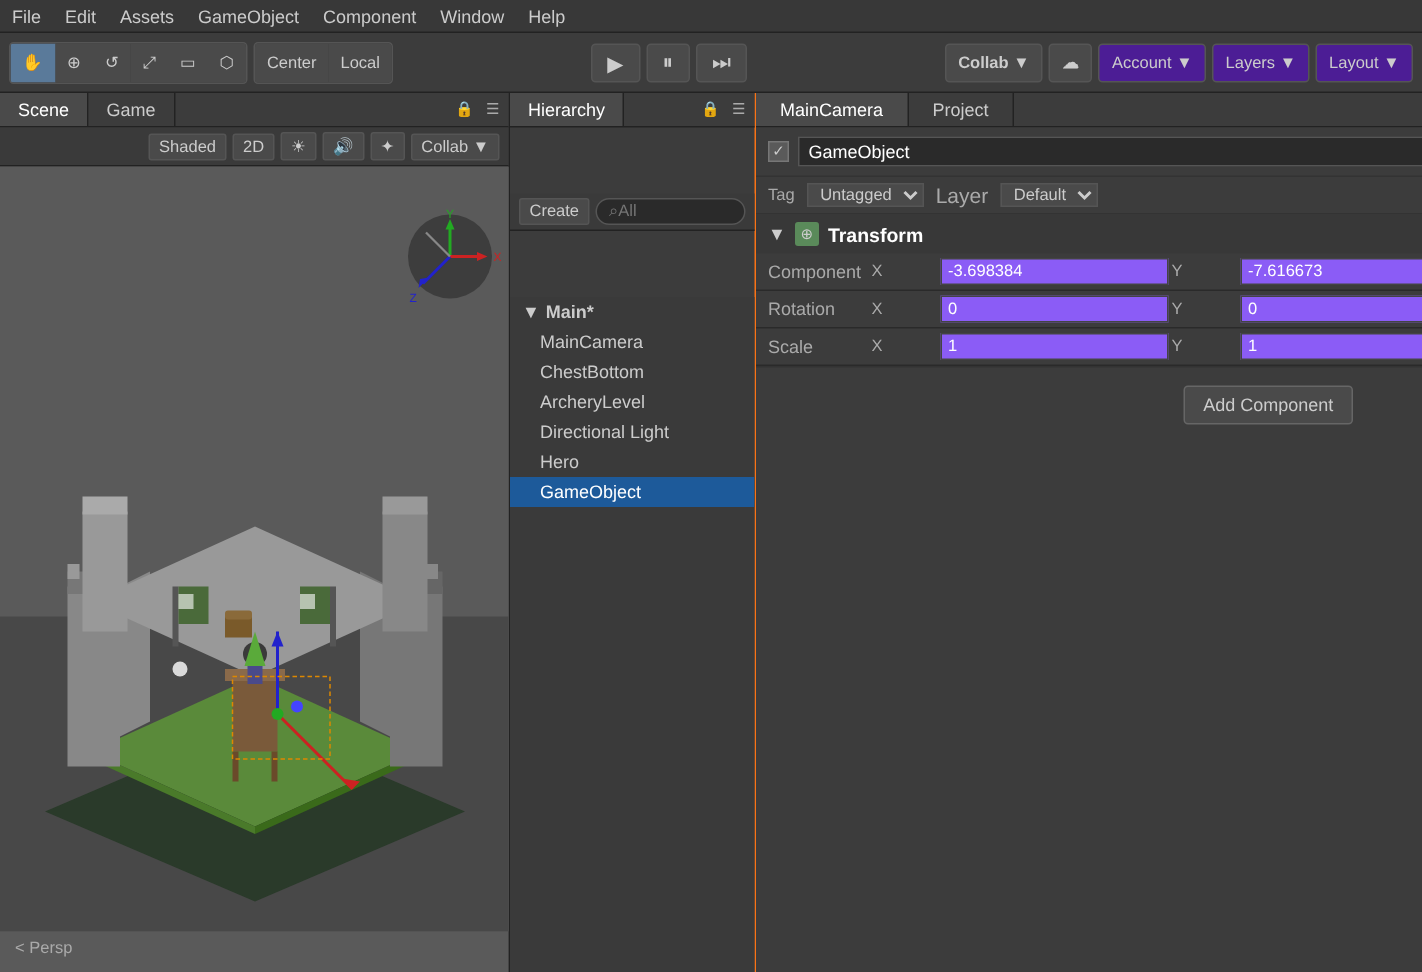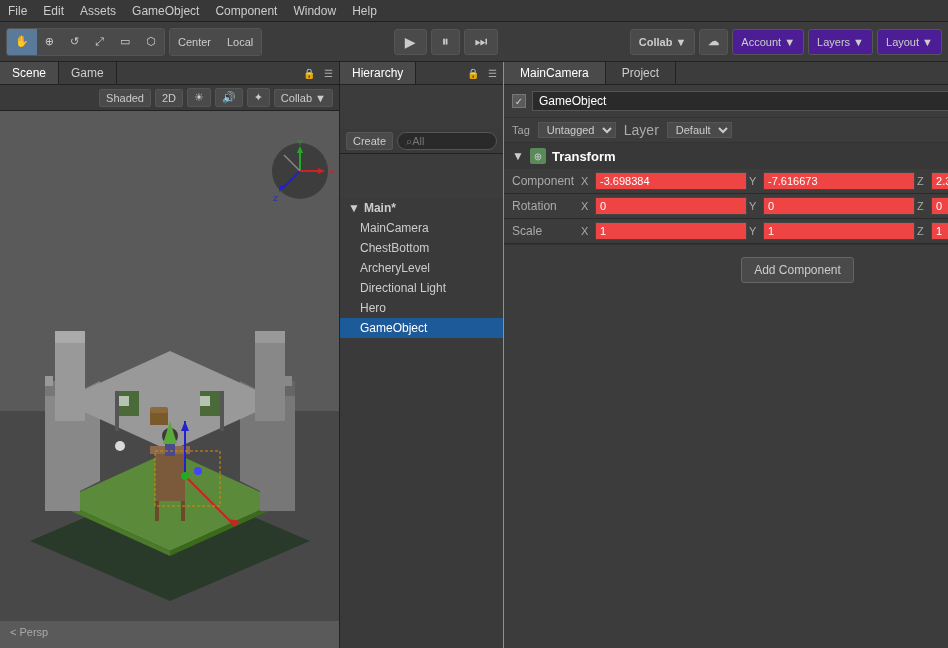--- a/index.html
+++ b/index.html
@@ -72,7 +72,7 @@
     .transform-label { color: #aaa; font-size: 12px; width: 65px; }
     .xyz-group { display: flex; align-items: center; flex: 1; gap: 2px; }
     .xyz-label { color: #aaa; font-size: 11px; width: 12px; }
-    .xyz-input { background: #ef4444; border: 1px solid #444; color: #fff; padding: 2px 4px; font-size: 11px; flex: 1; min-width: 0; }
+    .xyz-input { background: #8b5cf6; border: 1px solid #444; color: #fff; padding: 2px 4px; font-size: 11px; flex: 1; min-width: 0; margin-left: 32px; }
 
     
     .add-component-btn { display: block; margin: 12px auto; background: #4a4a4a; border: 1px solid #666; color: #ccc; padding: 5px 12px; font-size: 12px; cursor: pointer; border-radius: 3px; }

